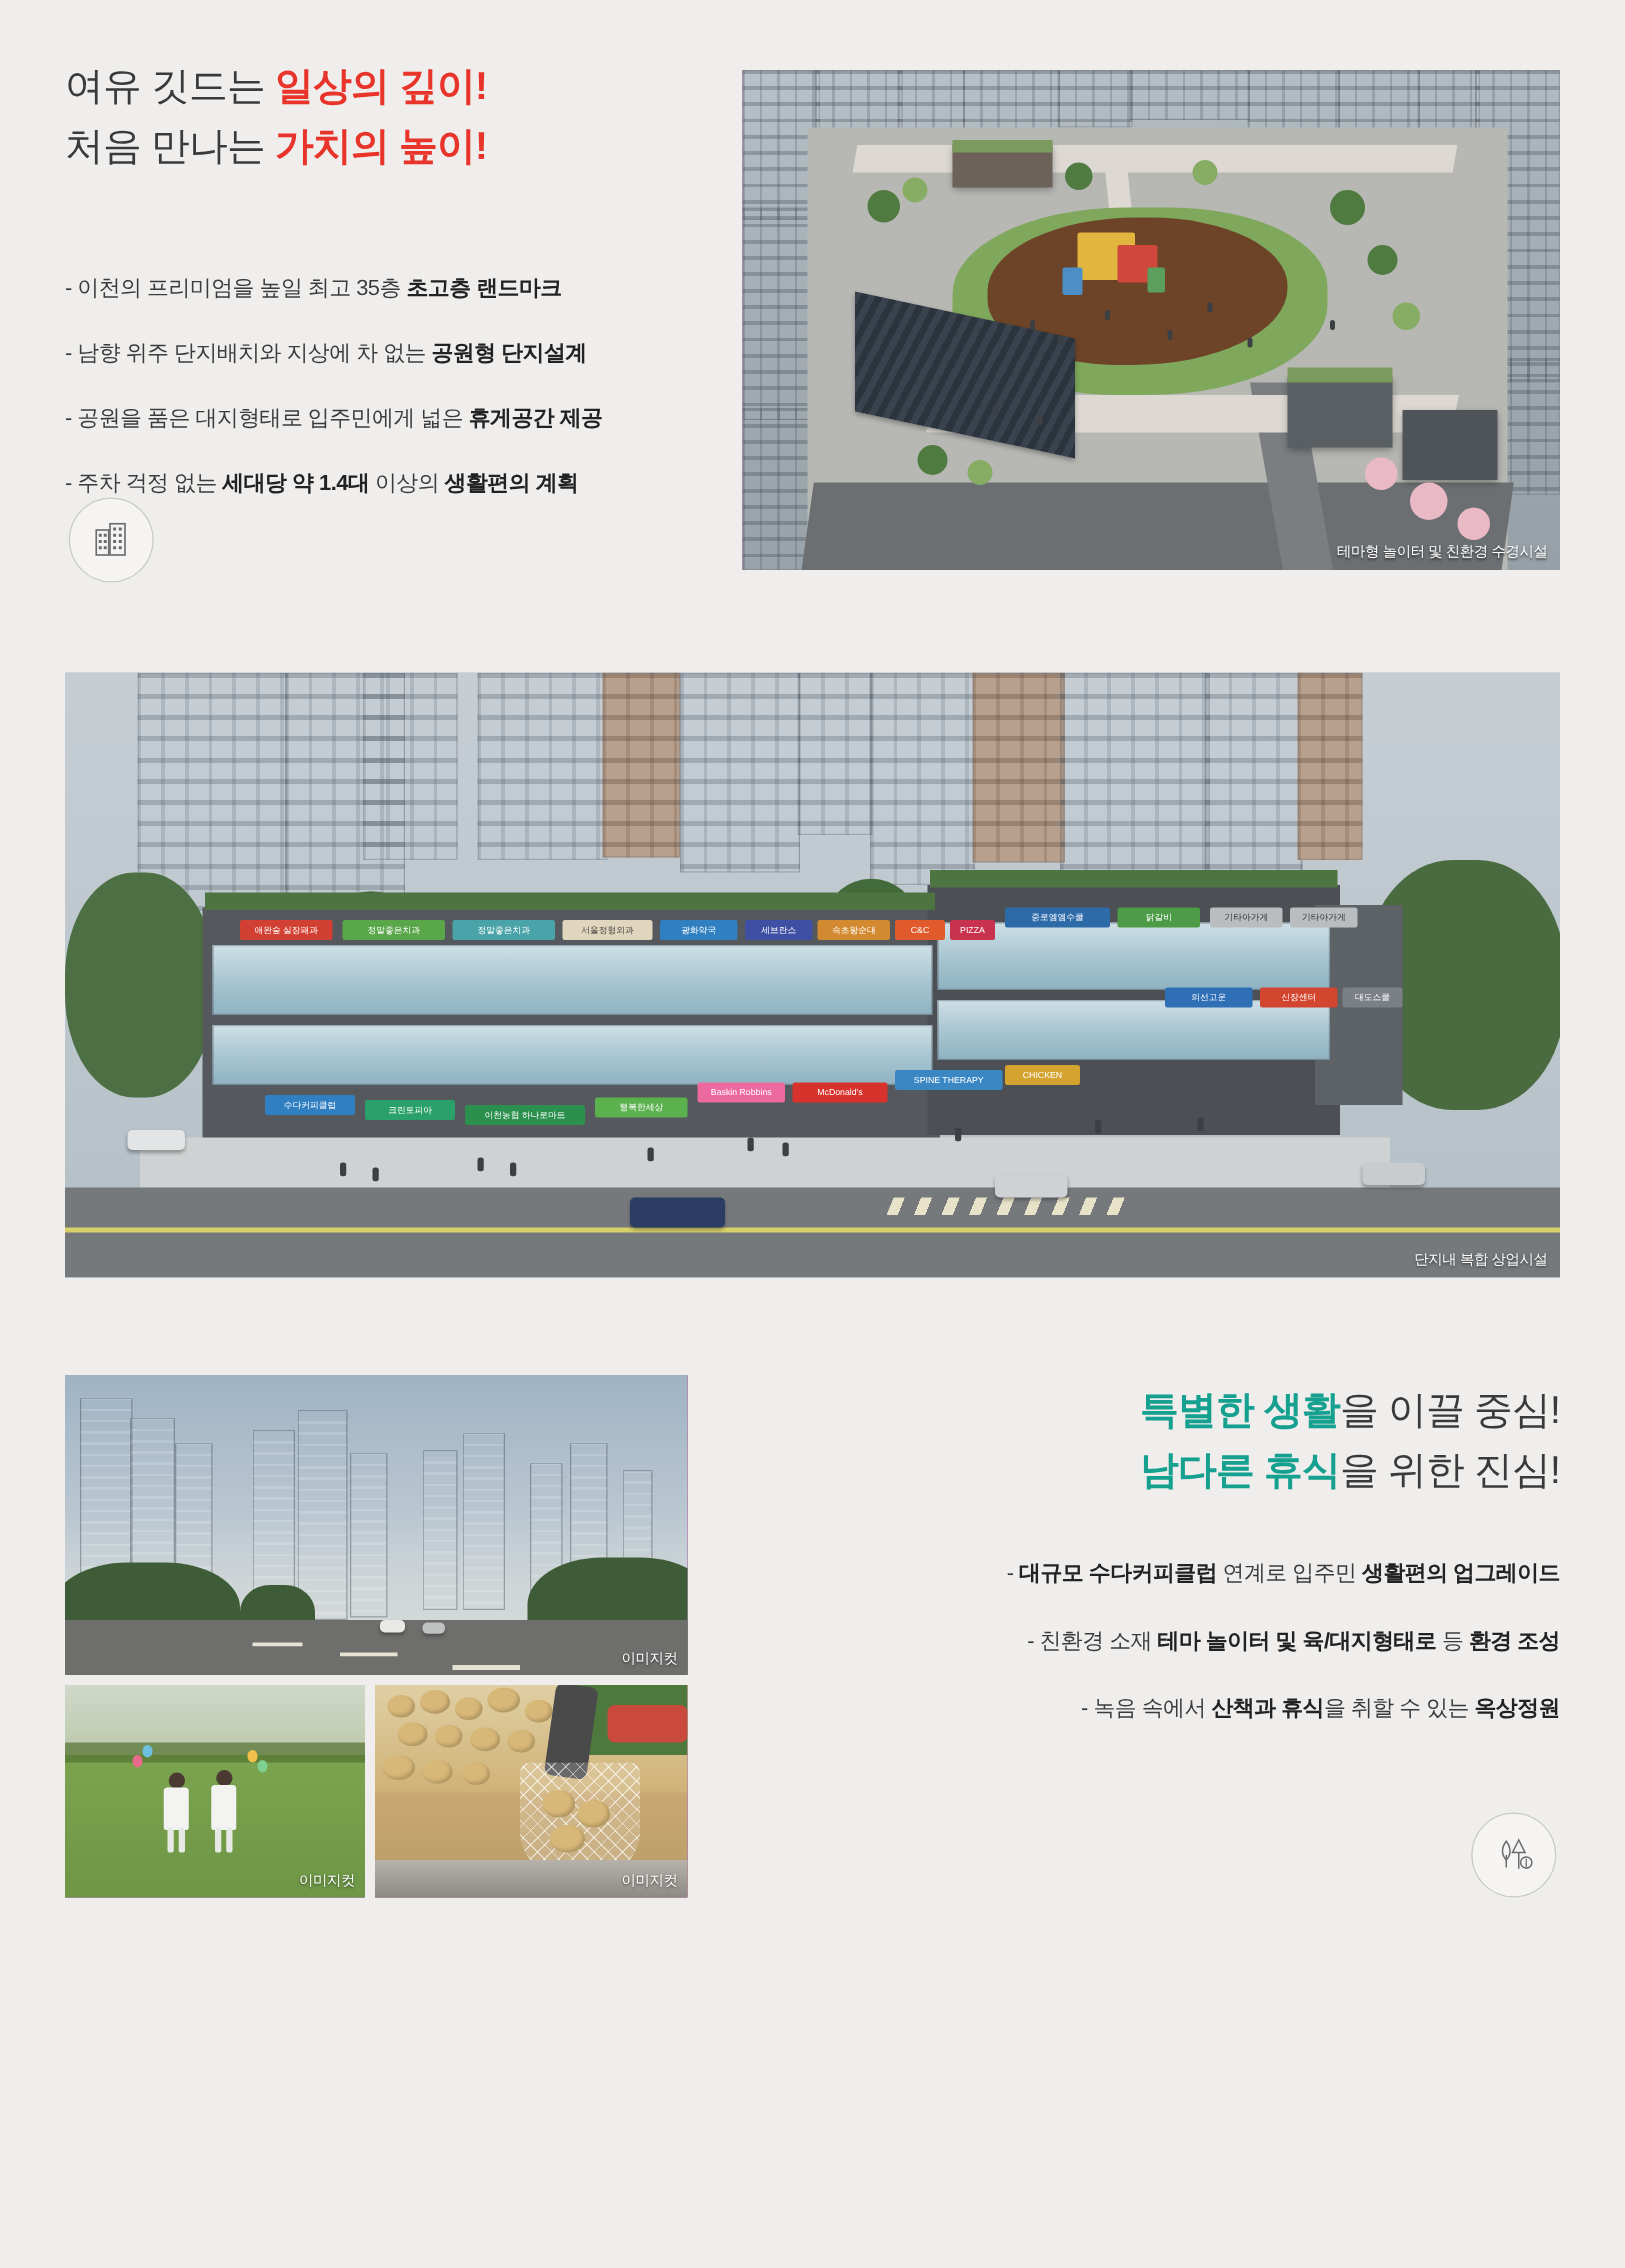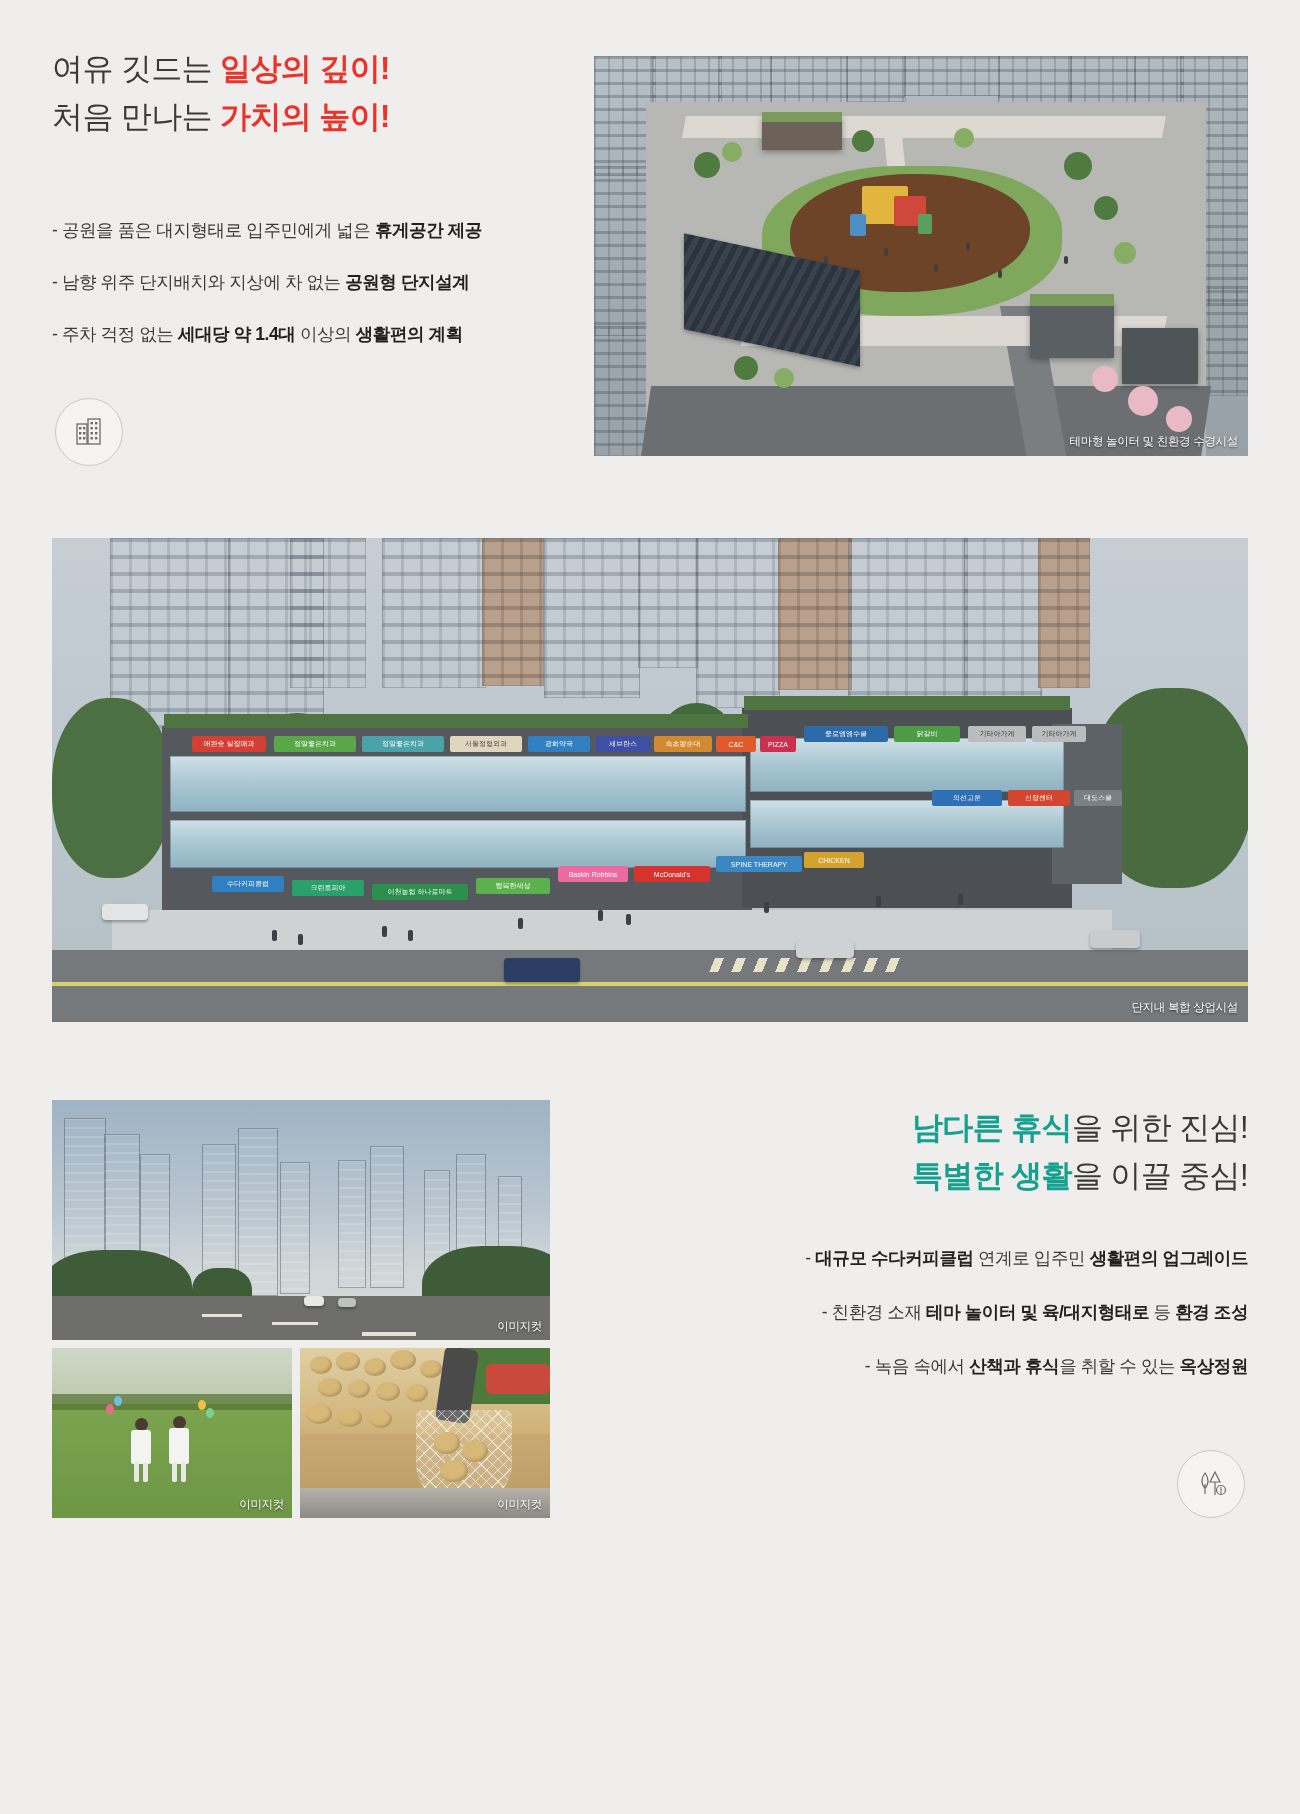--- a/index.html
+++ b/index.html
@@ -283,6 +283,9 @@
   </div>
 
   <div class="bullets">
+    <div class="row">
+      <span>- 이천의 프리미엄을 높일 최고 35층 </span><b>초고층 랜드마크</b>
+    </div>
     <div class="row">
       <span>- 공원을 품은 대지형태로 입주민에게 넓은 </span><b>휴게공간 제공</b>
     </div>

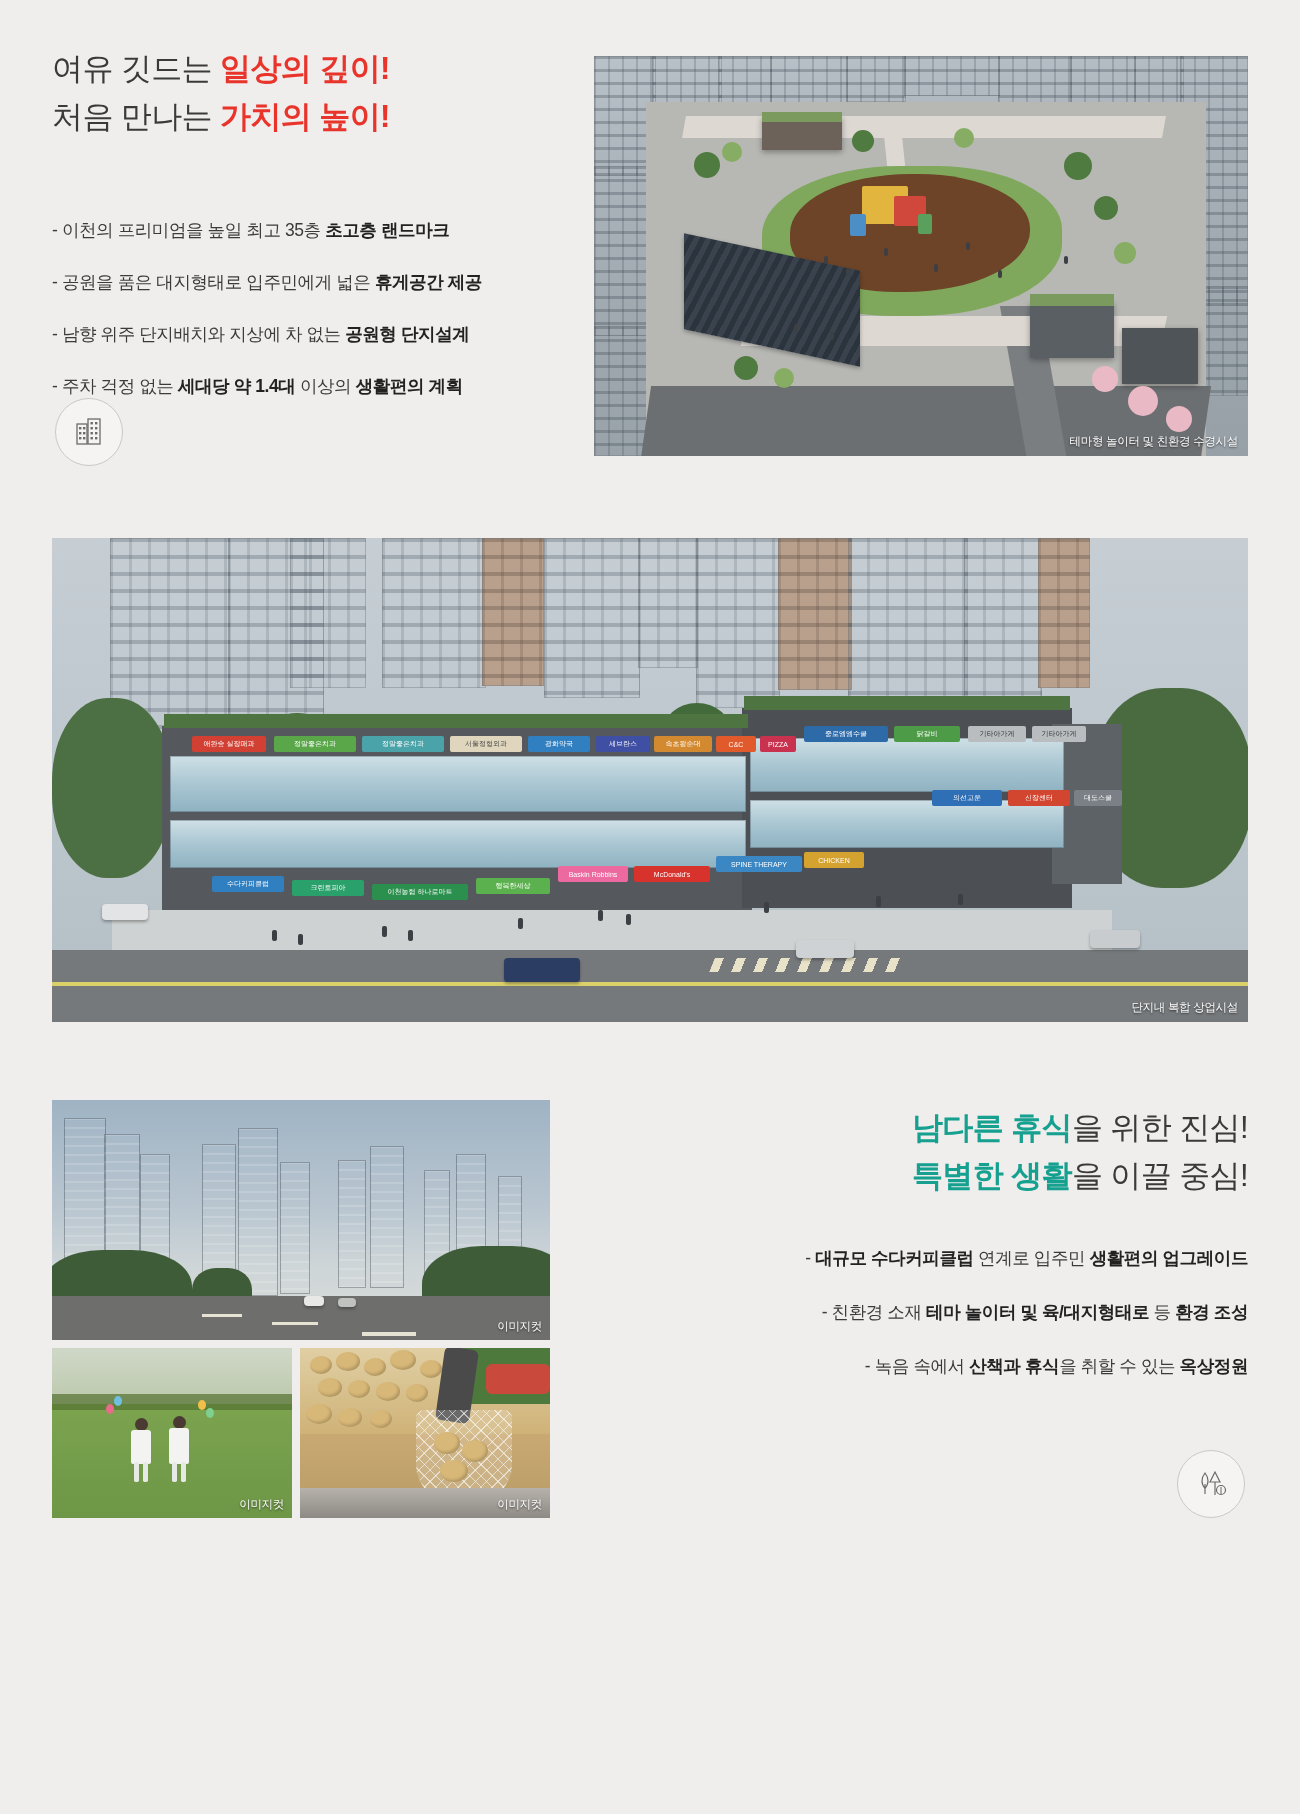--- a/index.html
+++ b/index.html
@@ -287,10 +287,10 @@
       <span>- 이천의 프리미엄을 높일 최고 35층 </span><b>초고층 랜드마크</b>
     </div>
     <div class="row">
+      <span>- 남향 위주 단지배치와 지상에 차 없는 </span><b>공원형 단지설계</b>
+    </div>
+    <div class="row">
       <span>- 공원을 품은 대지형태로 입주민에게 넓은 </span><b>휴게공간 제공</b>
-    </div>
-    <div class="row">
-      <span>- 남향 위주 단지배치와 지상에 차 없는 </span><b>공원형 단지설계</b>
     </div>
     <div class="row">
       <span>- 주차 걱정 없는 </span><b>세대당 약 1.4대</b><span> 이상의 </span><b>생활편의 계획</b>

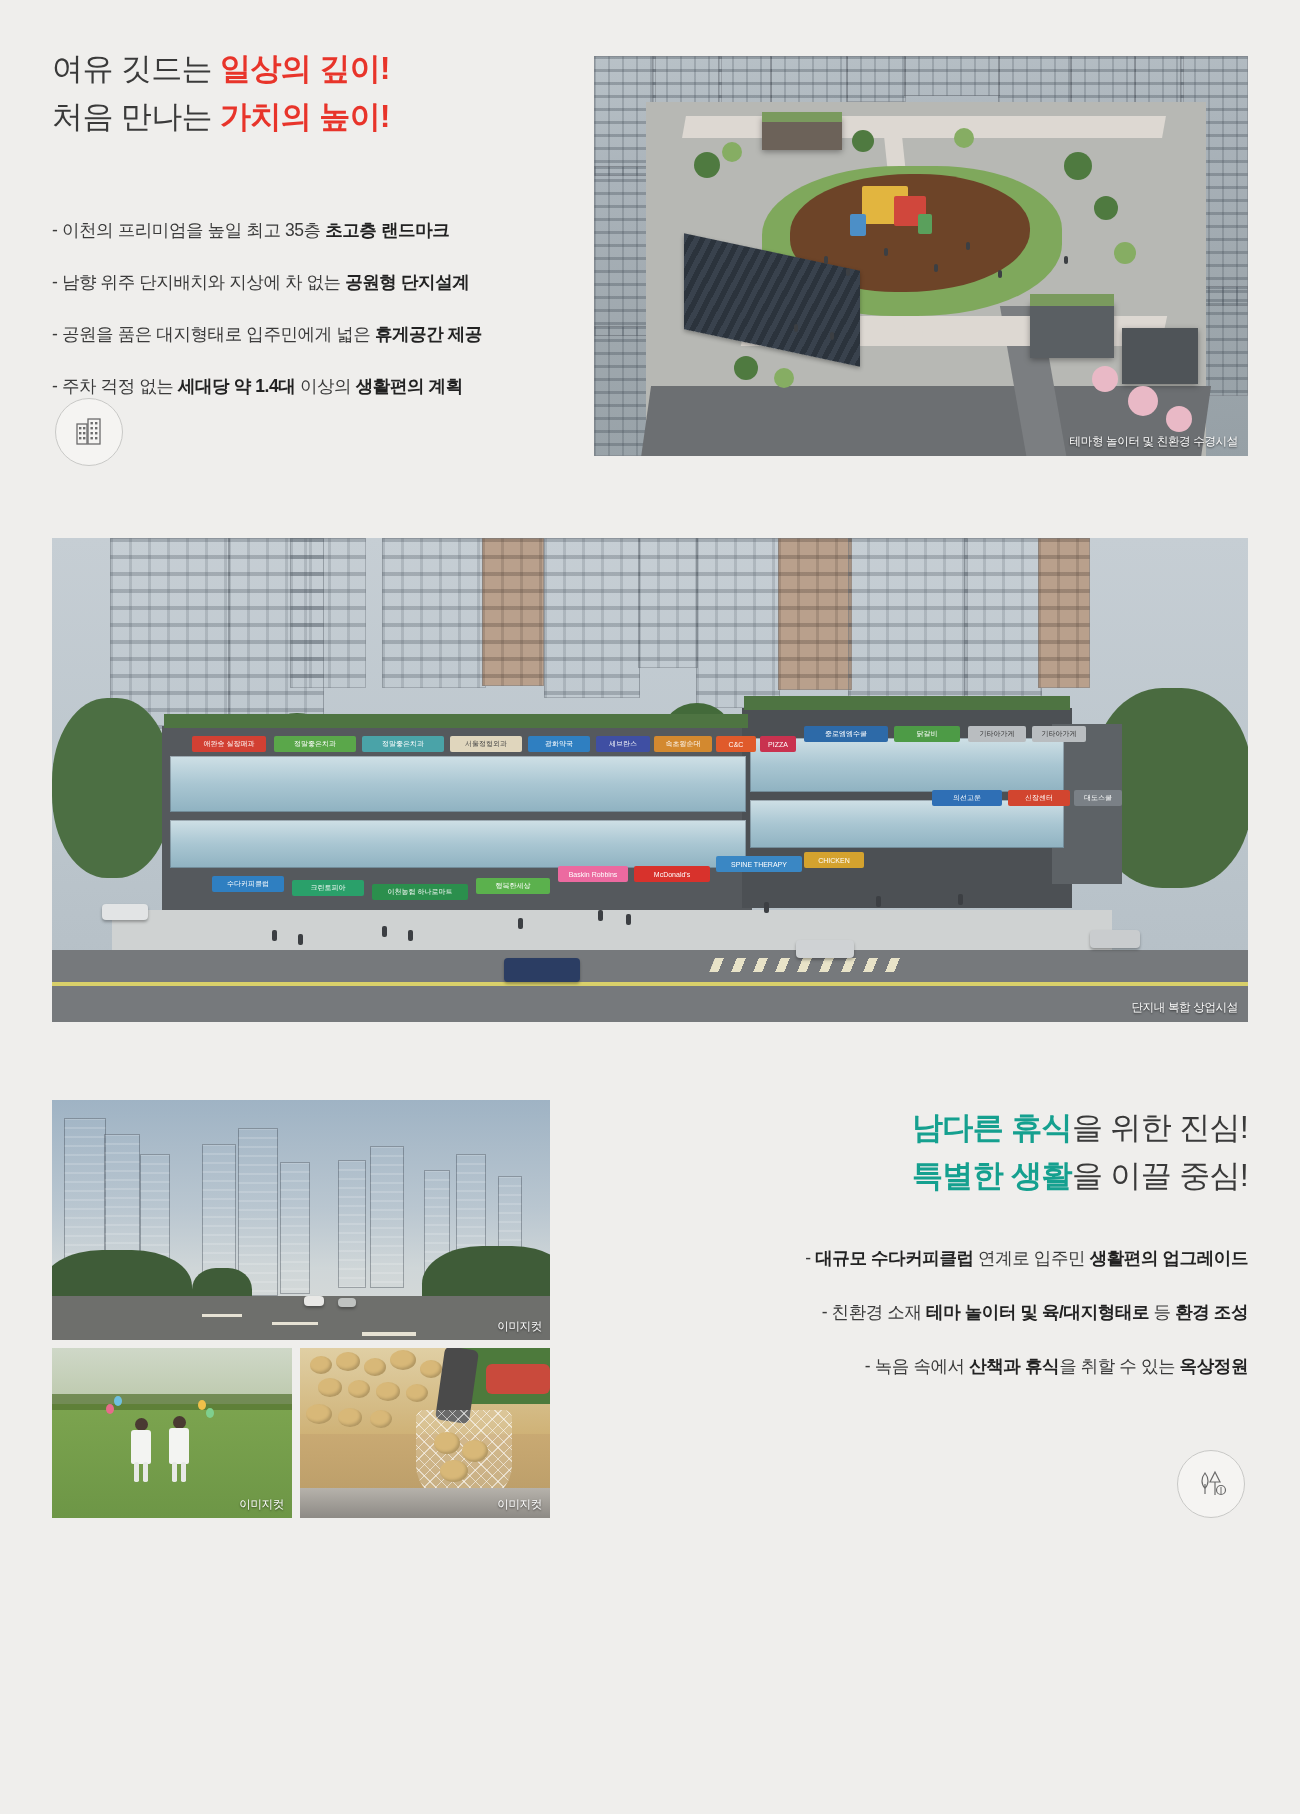--- a/index.html
+++ b/index.html
@@ -473,10 +473,10 @@
 <div class="section-two">
   <div class="headline2">
     <div>
+      <span class="hl2">특별한 생활</span><span>을 이끌 중심!</span>
+    </div>
+    <div>
       <span class="hl2">남다른 휴식</span><span>을 위한 진심!</span>
-    </div>
-    <div>
-      <span class="hl2">특별한 생활</span><span>을 이끌 중심!</span>
     </div>
   </div>
 

